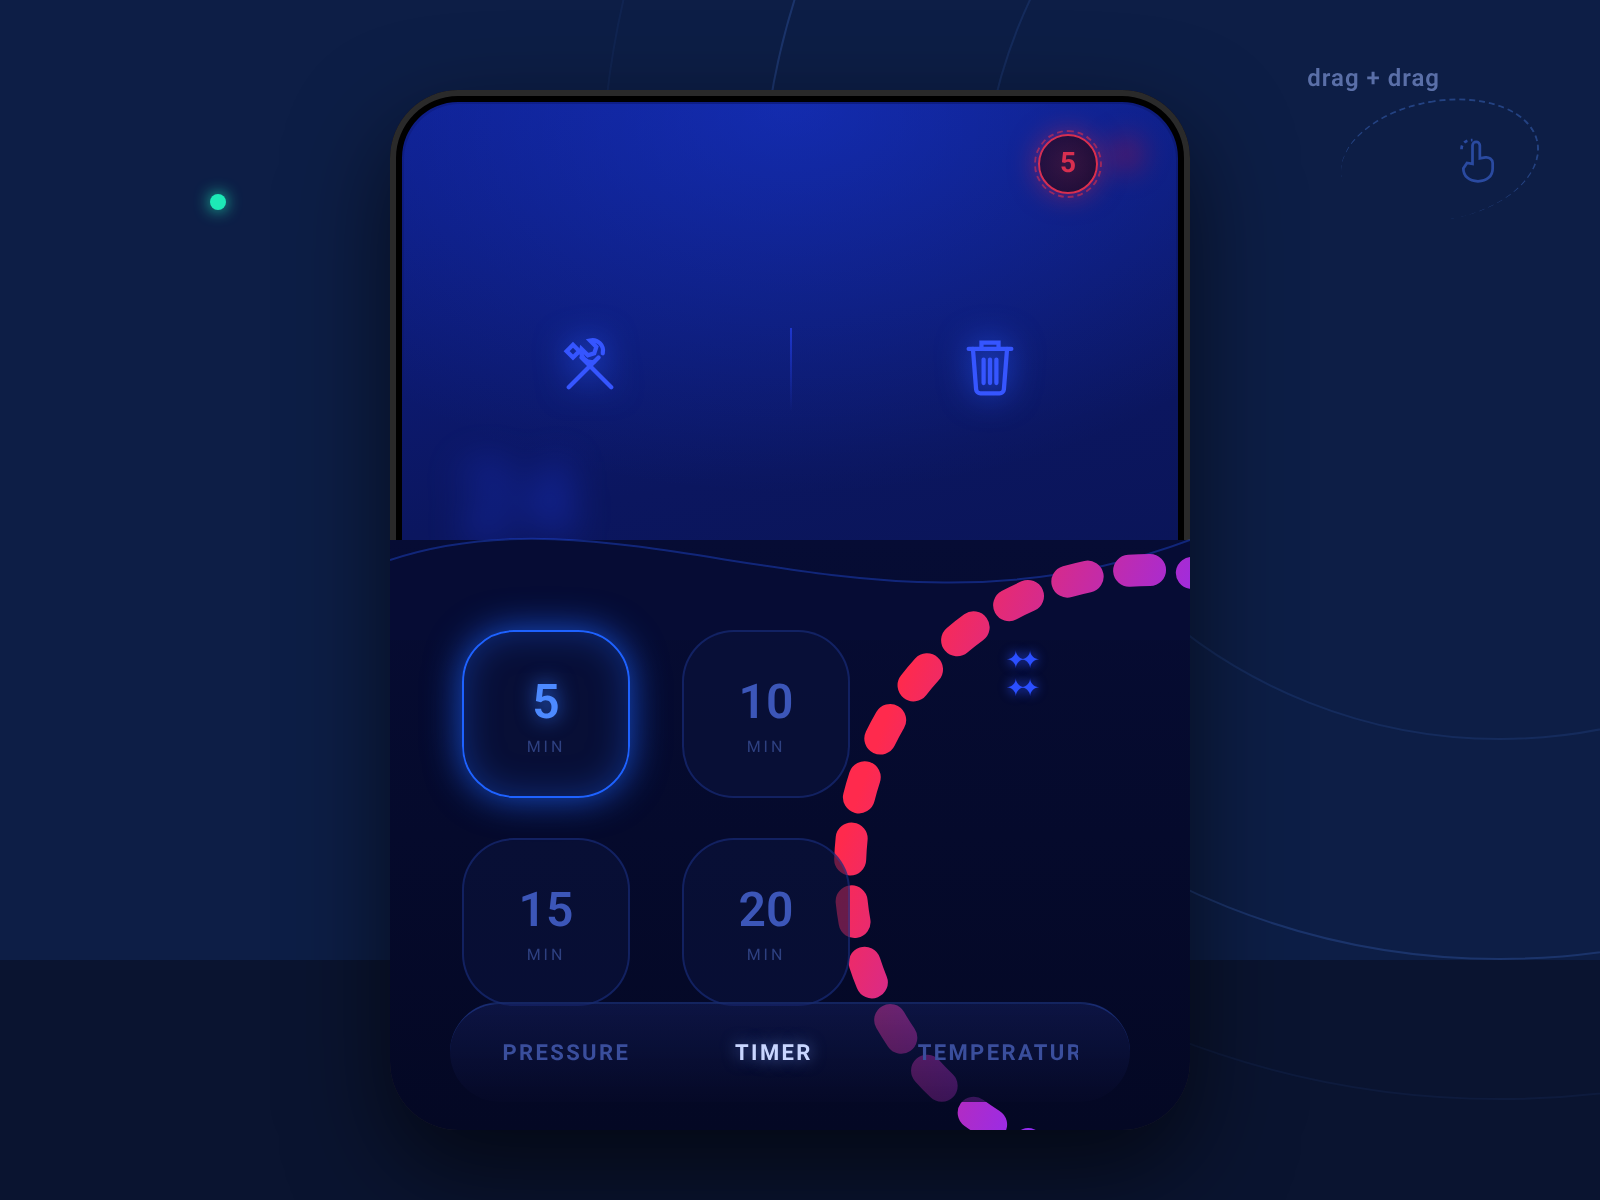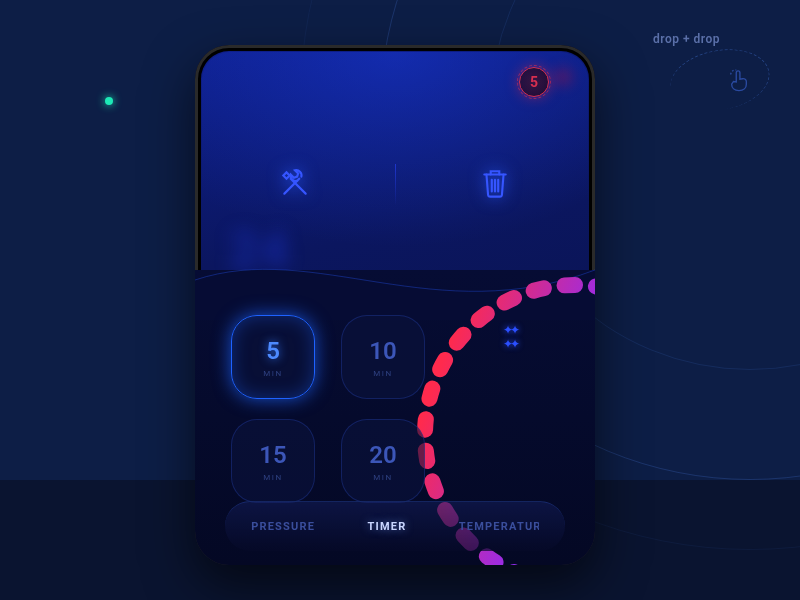--- a/index.html
+++ b/index.html
@@ -104,7 +104,7 @@
 <div class="ring r2"></div>
 <div class="dot-green"></div>
 <div class="hint-arc"></div>
-<div class="hint">drop + drop</div>
+<div class="hint">drag + drag</div>
 <div class="finger-icon">
   <svg width="22" height="26" viewBox="0 0 24 28" fill="none" stroke="currentColor" stroke-width="1.5">
     <path d="M9 13V5a2 2 0 1 1 4 0v7l3-.5c2-.3 4 1 4 3v3c0 4-3 7-8 7s-8-3-8-7l2-3 3 .5z"></path>

